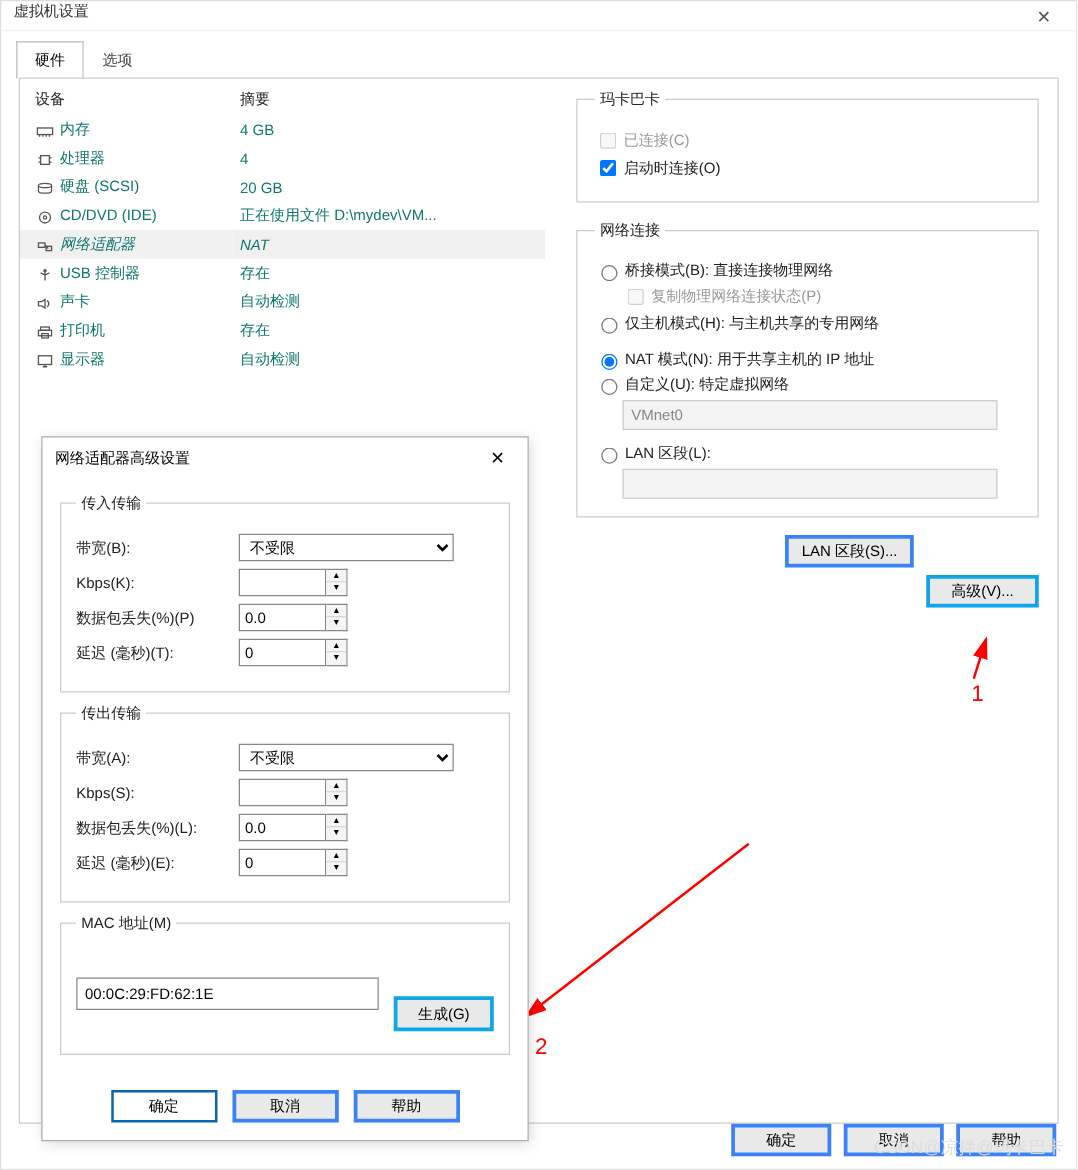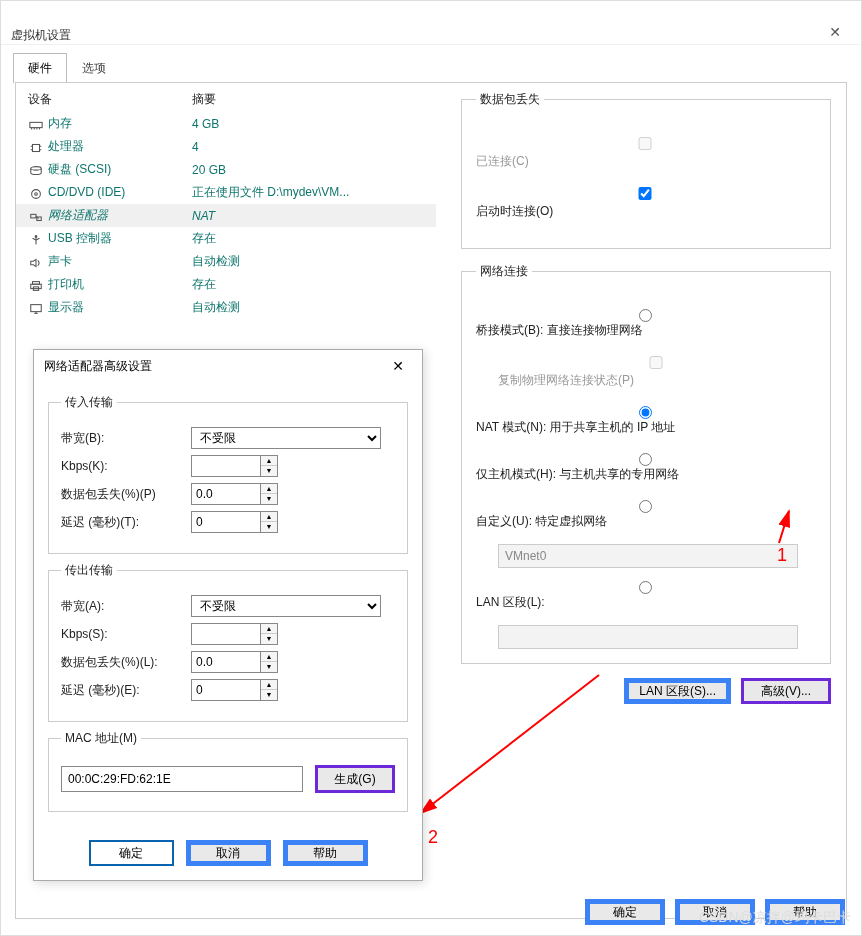--- a/index.html
+++ b/index.html
@@ -5,7 +5,7 @@
   * { box-sizing: border-box; font-family: "Microsoft YaHei", "Segoe UI", sans-serif; }
   body { margin: 0; background: #fff; font-size: 12px; color: #000; }
   .window { width: 862px; height: 936px; position: relative; background: #fff; border: 1px solid #ddd; overflow: hidden; }
-  .titlebar { height: 44px; display: flex; align-items: flex-end; padding: 0 10px; border-bottom: 1px solid #f0f0f0; }
+  .titlebar { height: 24px; display: flex; align-items: flex-start; padding: 0 10px; border-bottom: 1px solid #f0f0f0; }
   .titlebar .title { flex: 1; font-size: 12px; color: #333; }
   .titlebar .close { font-size: 14px; color: #555; padding: 4px 10px; cursor: pointer; }
   .tabs { display: flex; padding: 8px 10px 0 12px; }

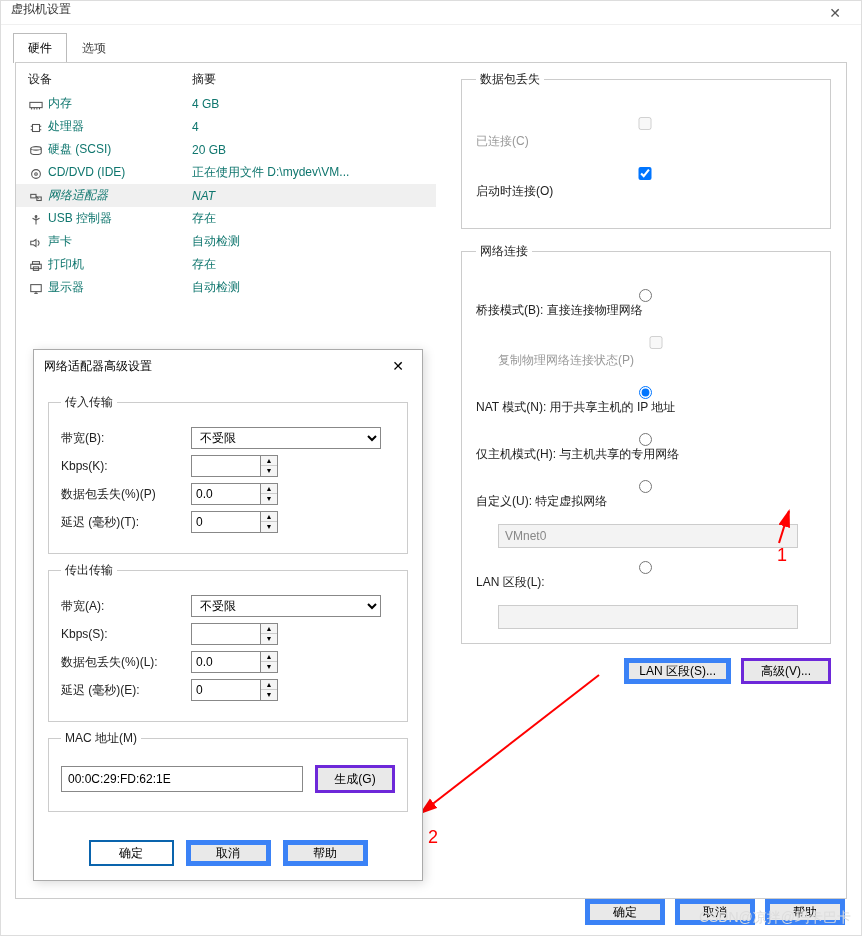--- a/index.html
+++ b/index.html
@@ -174,7 +174,7 @@
 
       <div class="right-panel">
         <fieldset>
-          <legend>数据包丢失</legend>
+          <legend>玛卡巴卡</legend>
           <div class="chk-row disabled">
             <input type="checkbox" disabled="" style="">
             <span>已连接(C)</span>

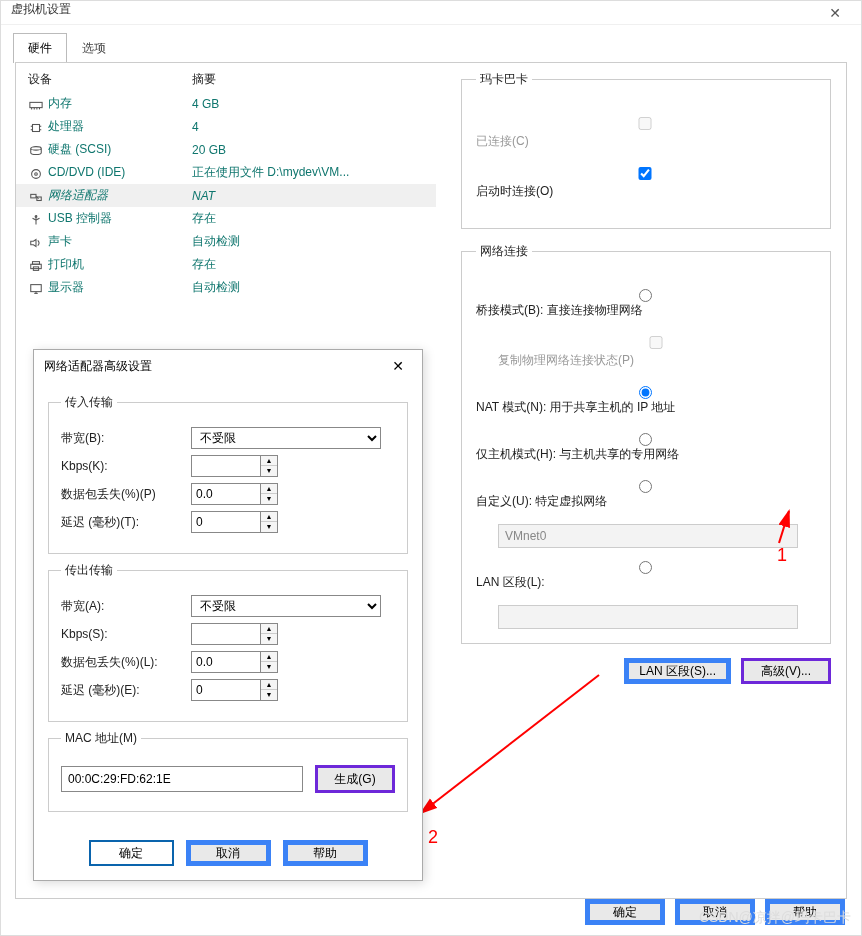--- a/index.html
+++ b/index.html
@@ -25,7 +25,7 @@
   .right-panel { position: absolute; left: 445px; top: 0; width: 370px; }
   fieldset { border: 1px solid #ccc; margin: 8px 0 14px 0; padding: 12px 14px 14px 14px; }
   legend { font-size: 12px; padding: 0 4px; color: #222; }
-  .chk-row { display: flex; margin: 14px 0; font-size: 12px; color: #222; flex-direction: column; }
+  .chk-row { display: flex; align-items: center; margin: 3px 0; font-size: 12px; color: #222; }
   .chk-row.disabled { color: #999; }
   .chk-row input[type=checkbox], .chk-row input[type=radio] { margin-right: 6px; }
   .sub { margin-left: 22px; }

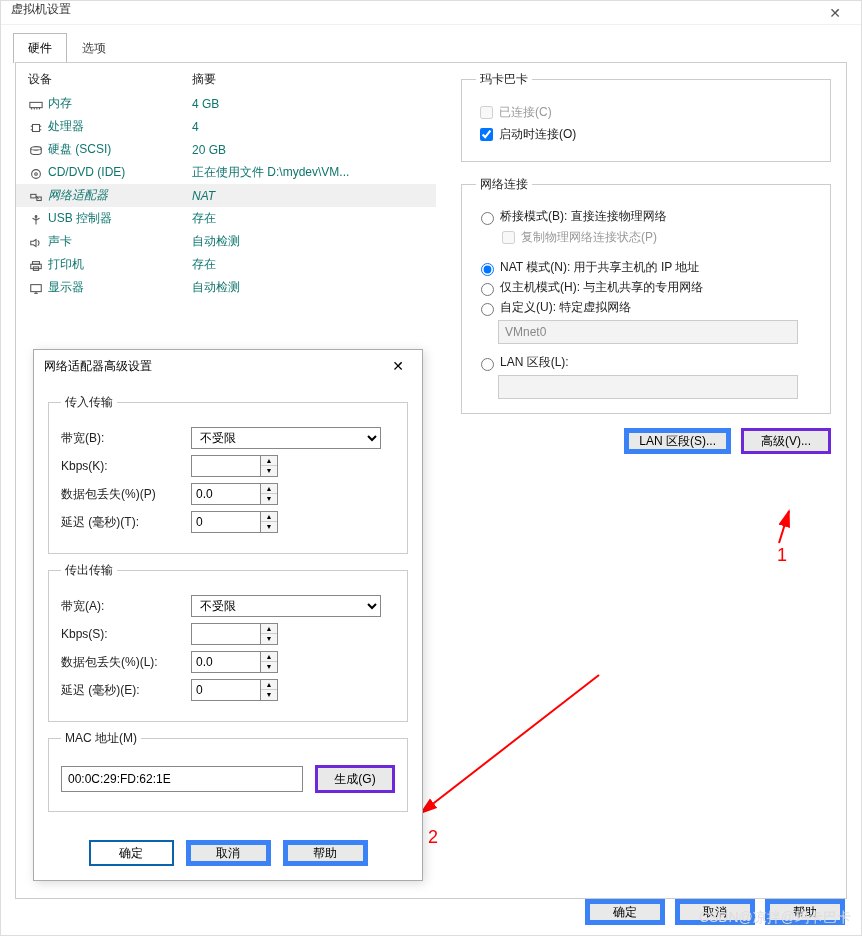--- a/index.html
+++ b/index.html
@@ -195,13 +195,13 @@
               <input type="checkbox" disabled="" style="">
               <span>复制物理网络连接状态(P)</span>
             </div>
+          <div class="chk-row">
+              <input type="radio" name="nc" style="">
+              <span>仅主机模式(H): 与主机共享的专用网络</span>
+            </div>
           <div class="chk-row" style="margin-top:12px">
               <input type="radio" name="nc" checked="" style="">
               <span>NAT 模式(N): 用于共享主机的 IP 地址</span>
-            </div>
-          <div class="chk-row">
-              <input type="radio" name="nc" style="">
-              <span>仅主机模式(H): 与主机共享的专用网络</span>
             </div>
           <div class="chk-row">
               <input type="radio" name="nc" style="">

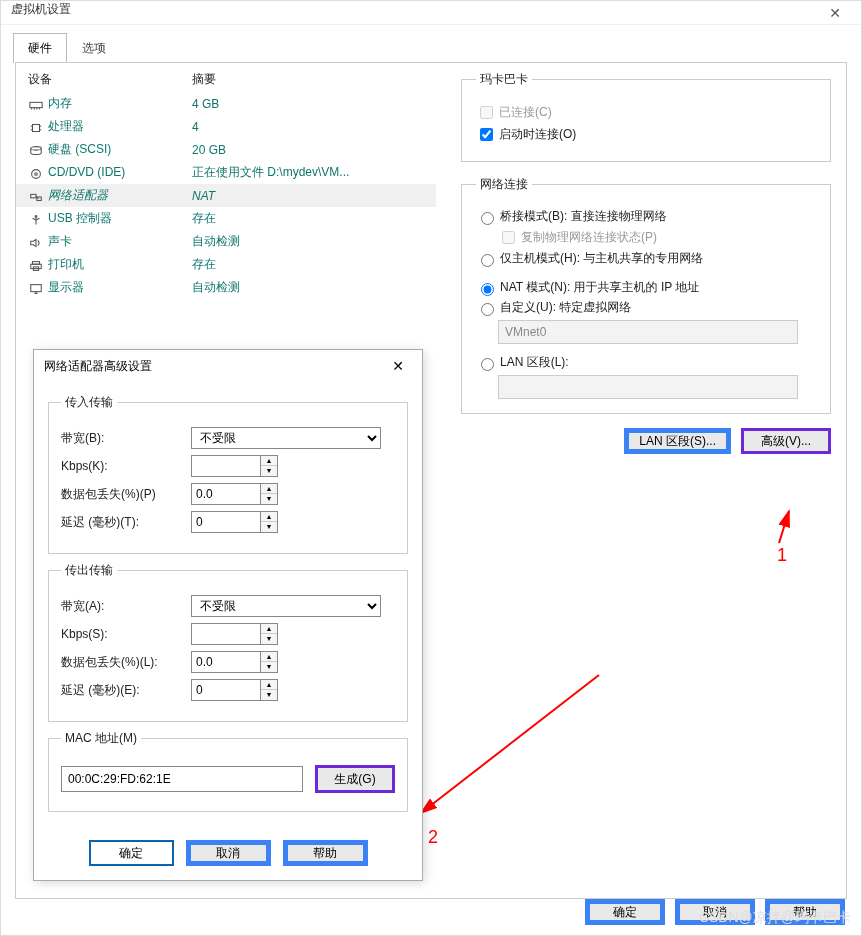--- a/index.html
+++ b/index.html
@@ -52,7 +52,7 @@
   .fld-row label { width: 130px; font-size: 12px; color: #222; }
   .fld-row .ctrl { flex: 1; display: flex; align-items: center; }
   .fld-row select, .fld-row input[type=text] { height: 22px; font-size: 12px; padding: 1px 4px; border: 1px solid #888; background: #fff; }
-  .fld-row select { width: 190px; }
+  .fld-row select { width: 172px; }
   .spinner { display: flex; align-items: flex-end; }
   .spinner input { width: 70px; }
   .spinner .sp-btns { display: flex; flex-direction: column; border: 1px solid #888; border-left: none; }

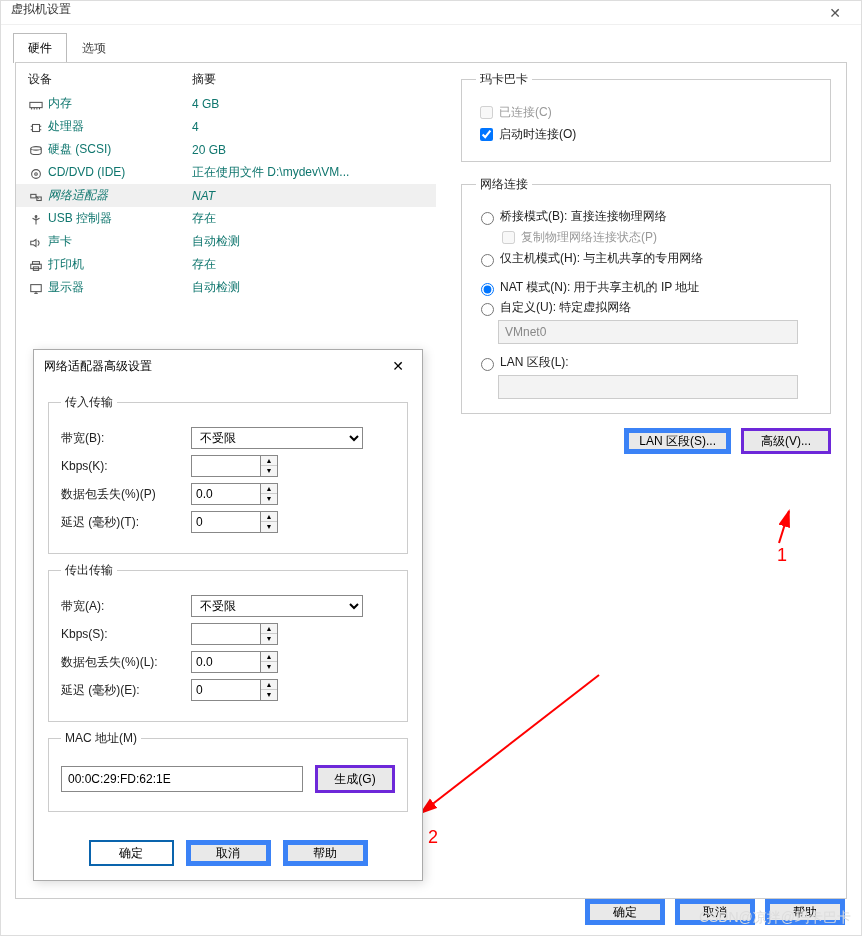--- a/index.html
+++ b/index.html
@@ -32,7 +32,7 @@
   .combo { width: 300px; height: 24px; background: #f3f3f3; border: 1px solid #ccc; padding: 2px 6px; font-size: 12px; color: #888; margin-top: 4px; margin-left: 22px; display: flex; align-items: center; }
 
   .btn-row { display: flex; justify-content: flex-end; gap: 10px; padding-right: 0; }
-  .btn { min-width: 90px; height: 26px; background: #e9e9e9; border: 5px solid #3b82f6; font-size: 12px; cursor: pointer; padding: 0 10px; }
+  .btn { min-width: 90px; height: 26px; background: #e9e9e9; border: 3px solid #3b82f6; font-size: 12px; cursor: pointer; padding: 0 10px; }
   .btn.hl { border: 3px solid #6d28d9; }
 
   .annot { position: absolute; color: #ff0000; font-size: 18px; font-weight: normal; pointer-events: none; }

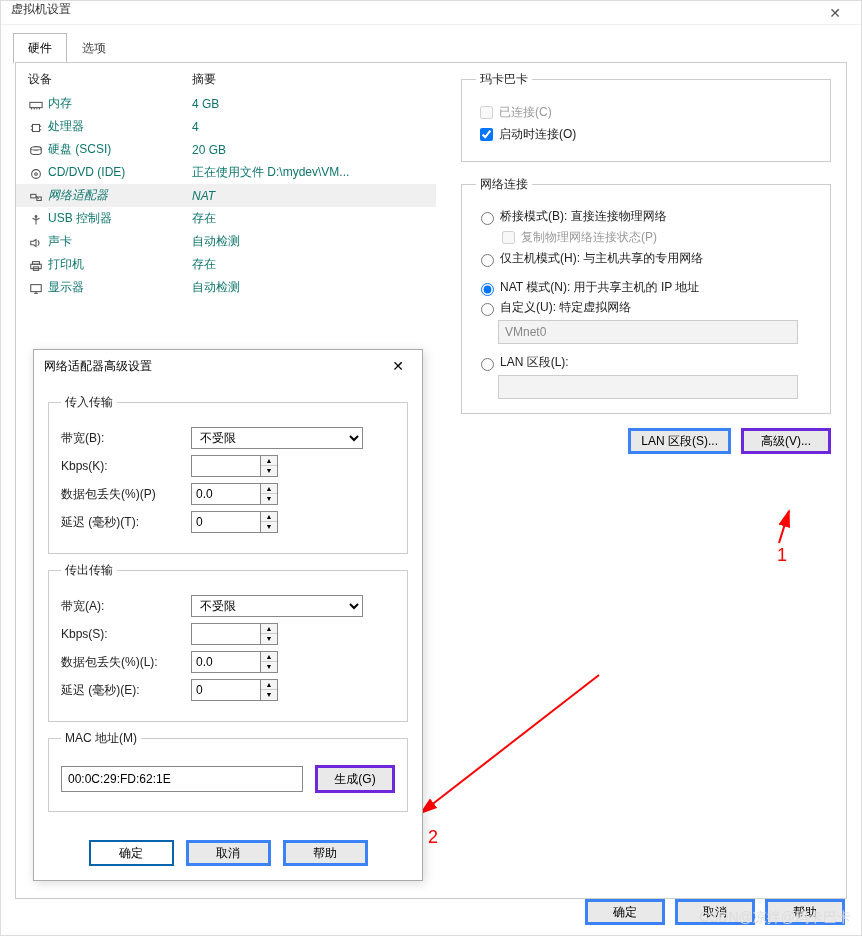--- a/index.html
+++ b/index.html
@@ -33,7 +33,7 @@
 
   .btn-row { display: flex; justify-content: flex-end; gap: 10px; padding-right: 0; }
   .btn { min-width: 90px; height: 26px; background: #e9e9e9; border: 3px solid #3b82f6; font-size: 12px; cursor: pointer; padding: 0 10px; }
-  .btn.hl { border: 3px solid #6d28d9; }
+  .btn.hl { border: 3px solid #0ea5e9; margin-top: 32px; }
 
   .annot { position: absolute; color: #ff0000; font-size: 18px; font-weight: normal; pointer-events: none; }
   .arrow-svg { position: absolute; pointer-events: none; }

